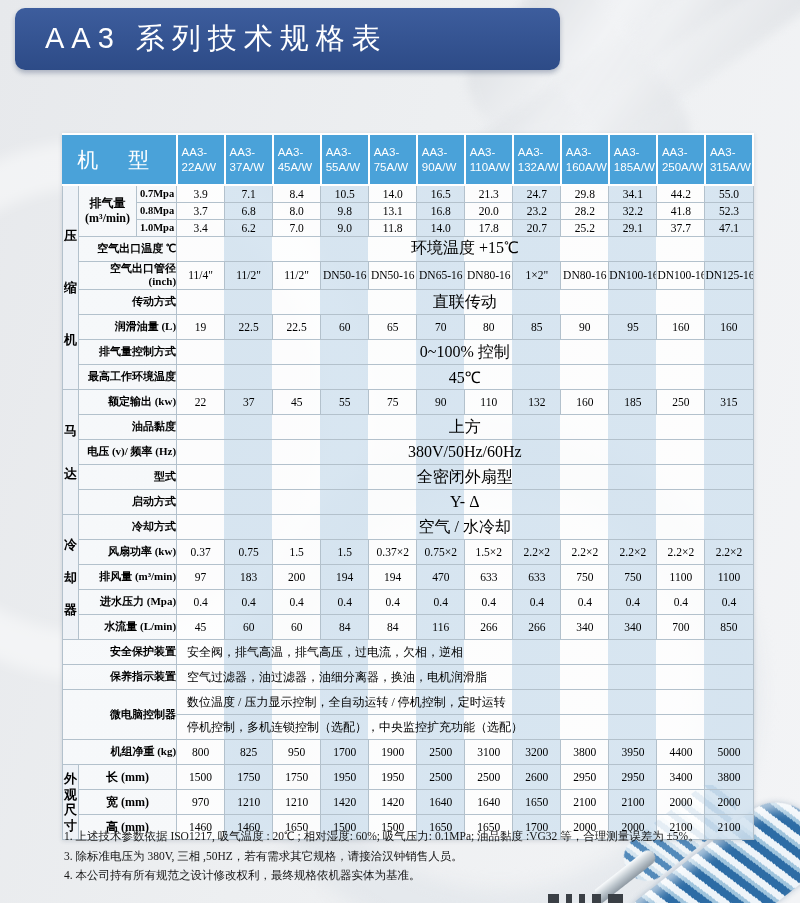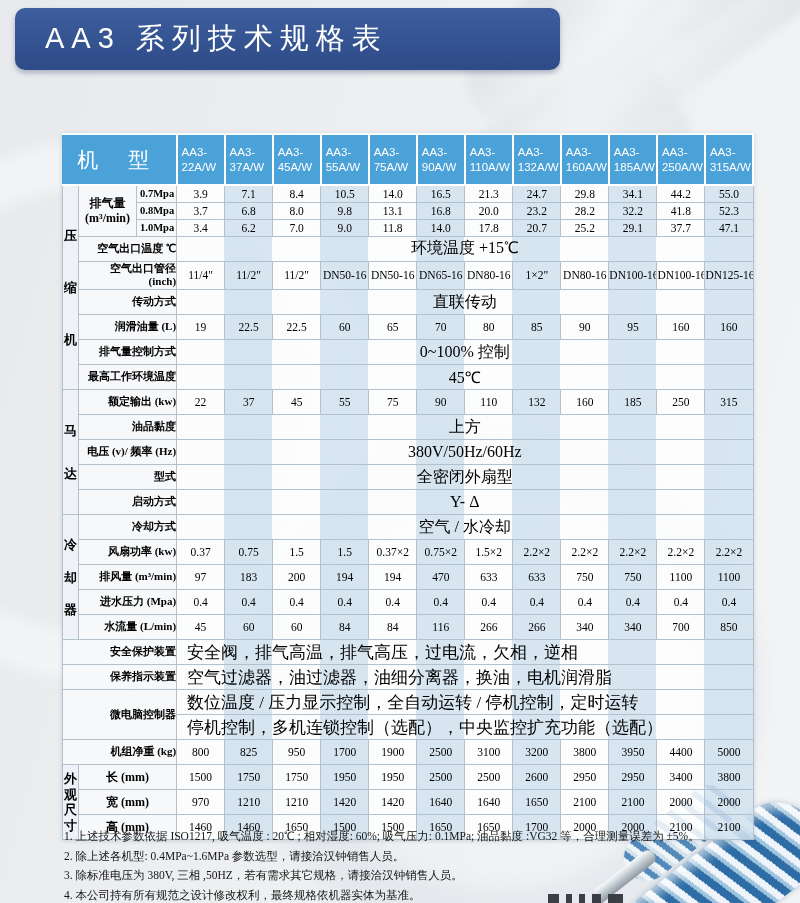--- a/index.html
+++ b/index.html
@@ -86,7 +86,7 @@
   td.sub{ font-size:10.5px; font-weight:bold; text-align:left; padding-left:3px; white-space:nowrap; overflow:hidden; }
   td.val{ font-size:11.5px; text-align:center; white-space:nowrap; overflow:hidden; }
   td.span{ font-size:16px; text-align:center; white-space:nowrap; }
-  td.spanL{ font-size:17px; text-align:left; padding-left:10px; white-space:nowrap; overflow:hidden; }
+  td.spanL{ font-size:12px; text-align:left; padding-left:10px; white-space:nowrap; overflow:hidden; }
 
   
   .footnotes{ position:absolute; left:64px; top:827px; width:700px; z-index:2; }

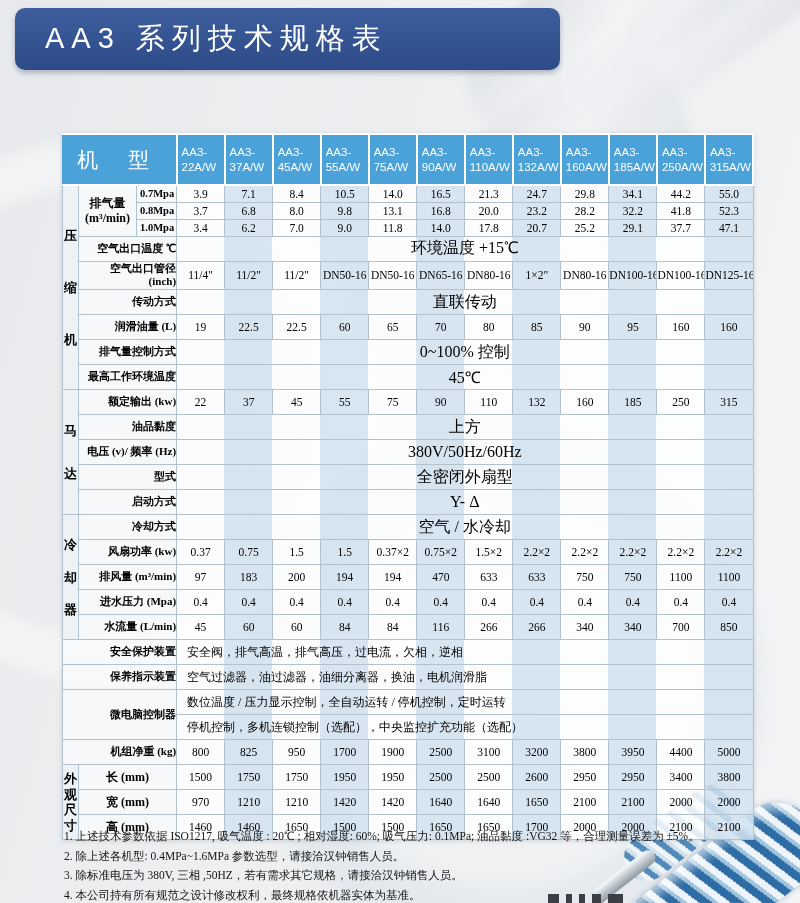--- a/index.html
+++ b/index.html
@@ -451,7 +451,6 @@
 
   <div class="footnotes">
       <div class="fn">1. 上述技术参数依据 ISO1217, 吸气温度 : 20℃ ; 相对湿度: 60%; 吸气压力: 0.1MPa; 油品黏度 :VG32 等，合理测量误差为 ±5%。</div>
-      <div class="fn">2. 除上述各机型: 0.4MPa~1.6MPa 参数选型，请接洽汉钟销售人员。</div>
       <div class="fn">3. 除标准电压为 380V, 三相 ,50HZ，若有需求其它规格，请接洽汉钟销售人员。</div>
       <div class="fn">4. 本公司持有所有规范之设计修改权利，最终规格依机器实体为基准。</div>
     </div>

